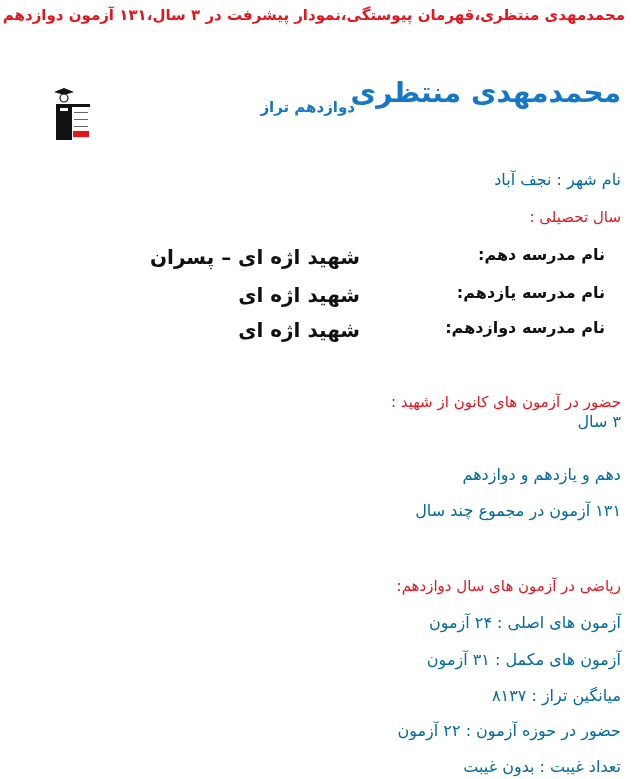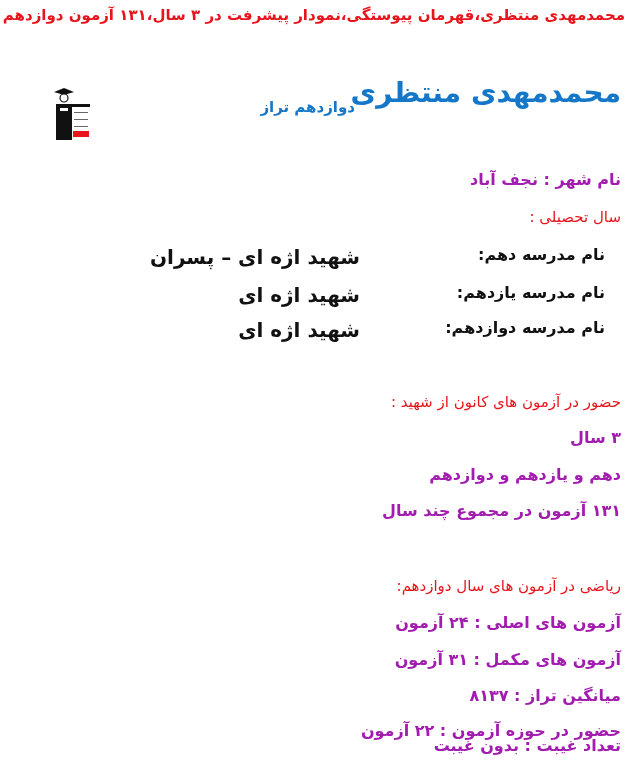--- a/index.html
+++ b/index.html
@@ -46,8 +46,8 @@
     }
     .line {
       right: 12px;
-      color: #a21caf;
-      font-weight: bold;
+      color: #0369a1;
+      font-weight: normal;
       font-size: 16px;
     }
     .section-title {

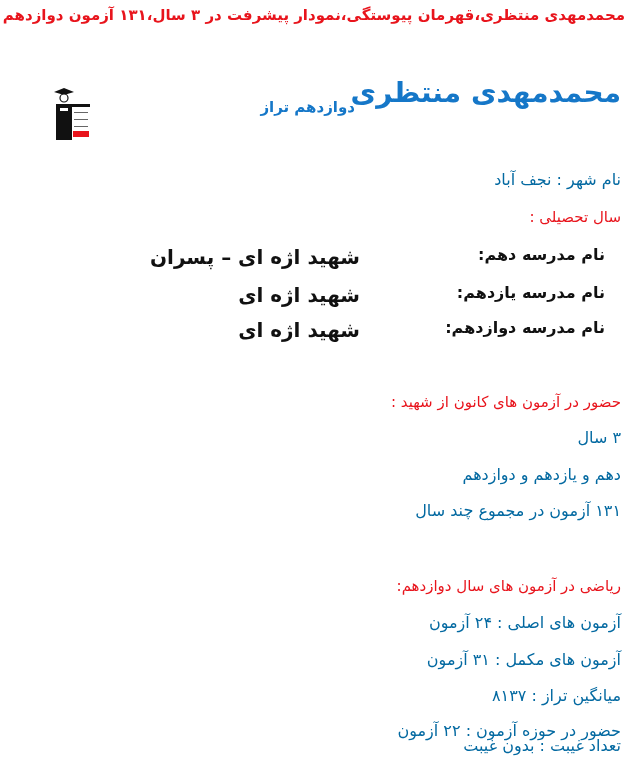--- a/index.html
+++ b/index.html
@@ -106,7 +106,7 @@
 <div class="abs school-value" style="top:318px;">شهید اژه ای</div>
 
 <div class="abs section-title" style="top:393px;">حضور در آزمون های کانون از شهید :</div>
-<div class="abs line" style="top:428px;">۳ سال</div>
+<div class="abs line" style="top:412px;">۳ سال</div>
 <div class="abs line" style="top:465px;">دهم و یازدهم و دوازدهم</div>
 <div class="abs line" style="top:501px;">۱۳۱ آزمون در مجموع چند سال</div>
 

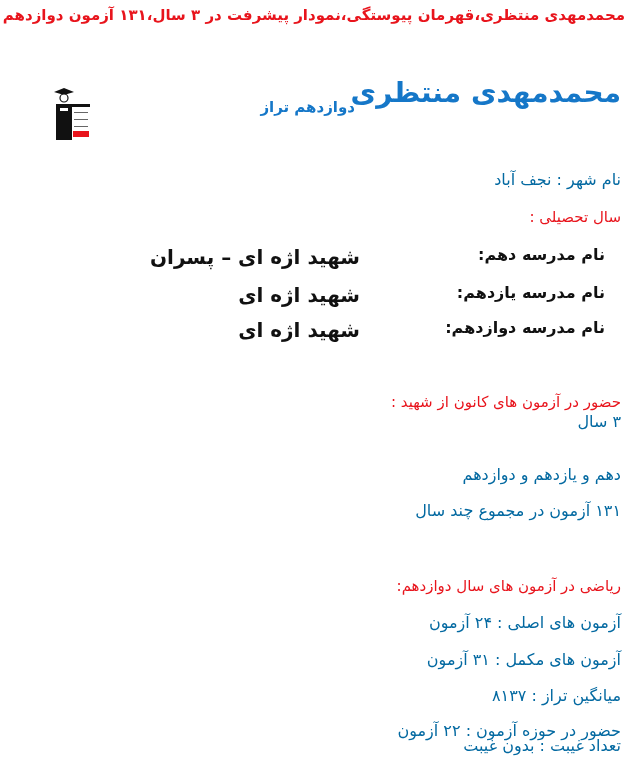--- a/index.html
+++ b/index.html
@@ -115,6 +115,6 @@
 <div class="abs line" style="top:650px;">آزمون های مکمل : ۳۱ آزمون</div>
 <div class="abs line" style="top:686px;">میانگین تراز : ۸۱۳۷</div>
 <div class="abs line" style="top:721px;text-align:right;">حضور در حوزه آزمون : ۲۲ آزمون</div>
-<div class="abs line" style="top:736px;">تعداد غیبت : بدون غیبت</div>
+<div class="abs line" style="top:757px;">تعداد غیبت : بدون غیبت</div>
 
 </body></html>

